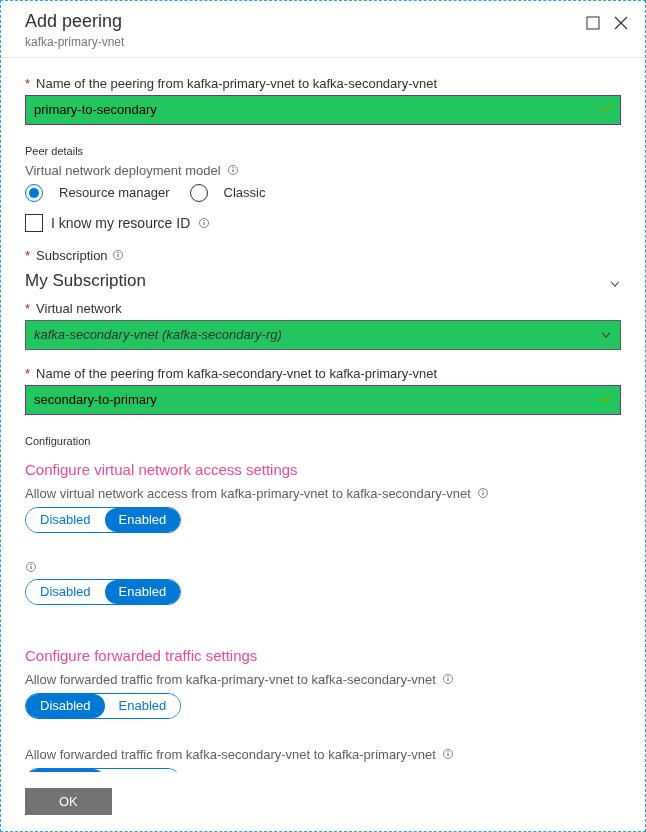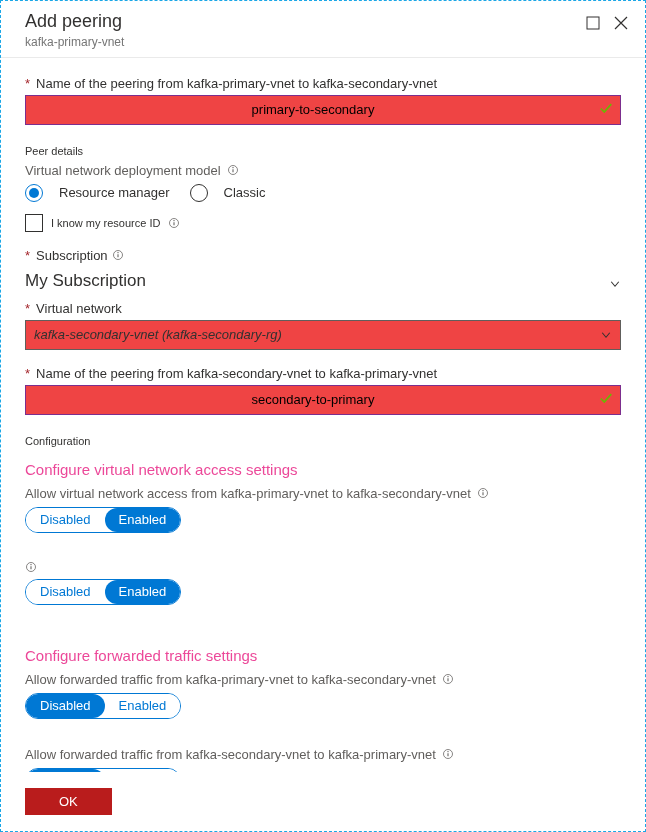--- a/index.html
+++ b/index.html
@@ -71,9 +71,8 @@
     padding: 0 8px;
     font-size: 13px;
     font-family: inherit;
-    background: #ef4444;
+    background: #22c55e;
     position: relative;
-    text-align: center;
   }
   .textbox.valid {
     border: 1px solid #7b2e8e;

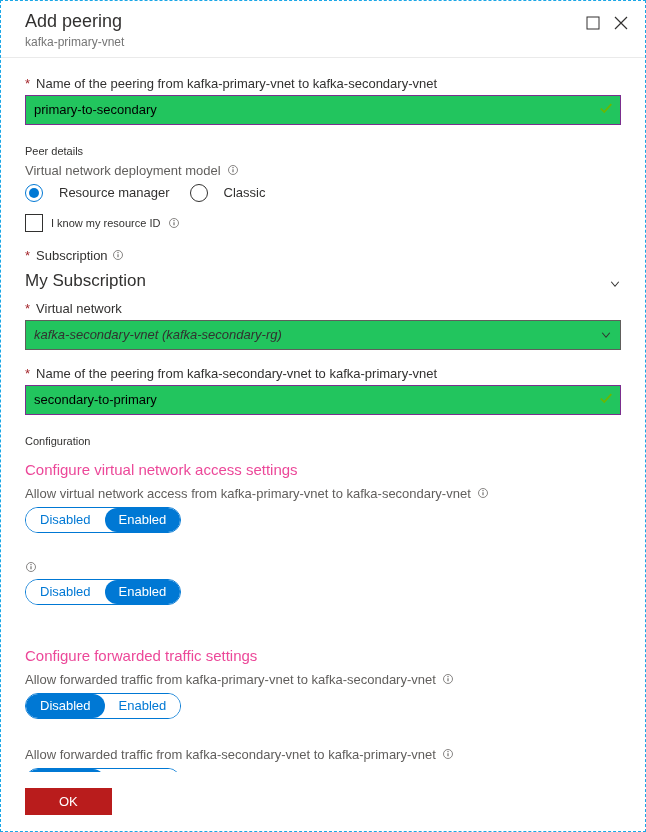--- a/index.html
+++ b/index.html
@@ -129,7 +129,7 @@
     width: 10px; height: 10px; background: #0078d4; border-radius: 50%; display: none;
   }
   .radio.selected .radio-dot { display: block; }
-  .check-row { display: flex; align-items: center; gap: 8px; font-size: 11px; margin-bottom: 8px; }
+  .check-row { display: flex; align-items: center; gap: 8px; font-size: 14px; margin-bottom: 8px; }
   .checkbox-box { width: 18px; height: 18px; border: 1px solid #323130; }
 
   .sub-field {

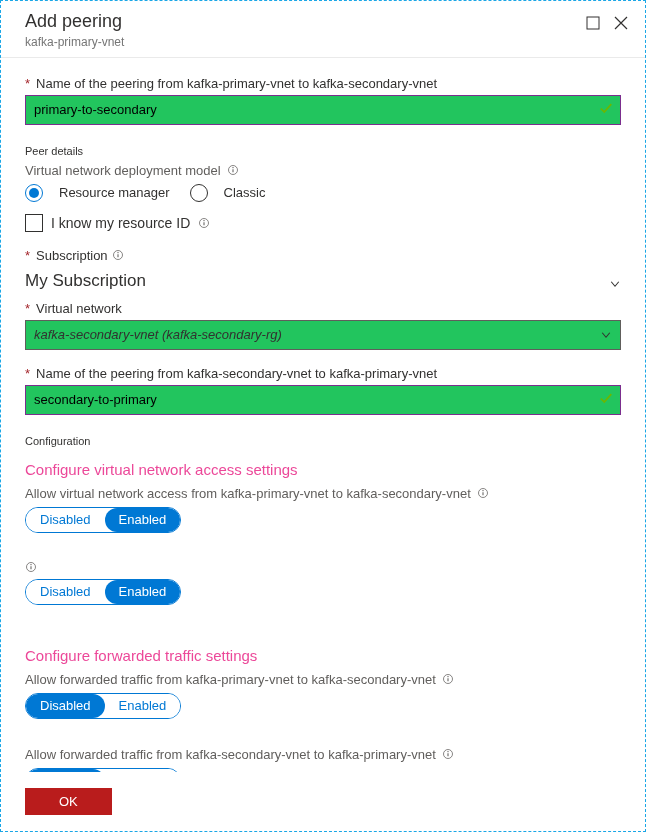--- a/index.html
+++ b/index.html
@@ -166,7 +166,7 @@
     border-top: 0;
   }
   .ok-btn {
-    background: #b91c1c;
+    background: #737373;
     color: #fff;
     border: none;
     font-size: 13px;

